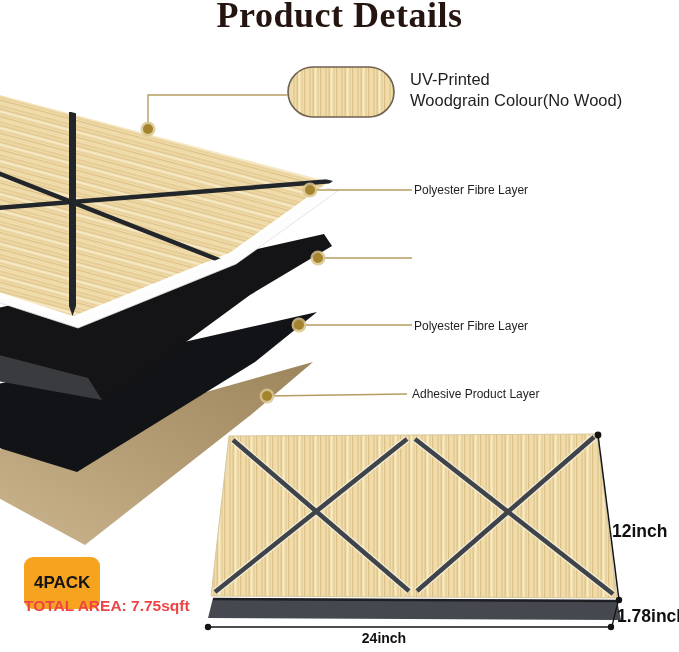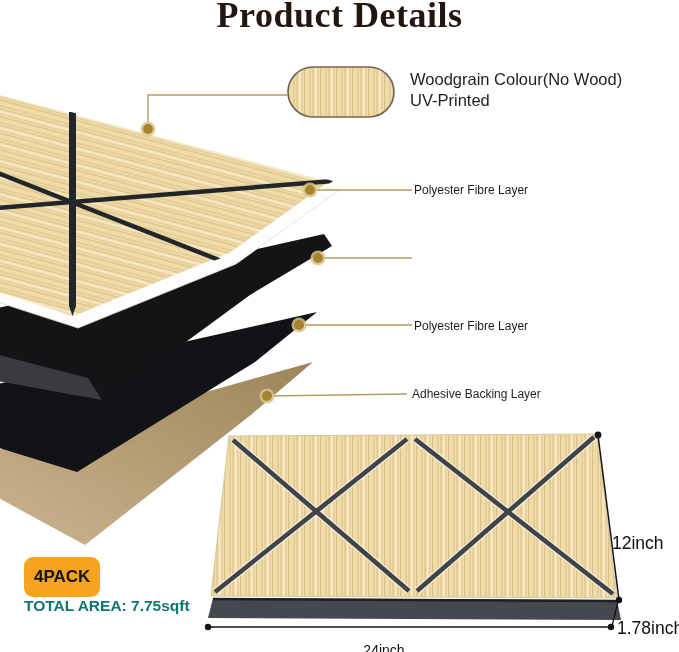--- a/index.html
+++ b/index.html
@@ -159,8 +159,8 @@
   <div class="title">Product Details</div>
 
   <div class="uv-label">
+    <div>UV-Printed</div>
     <div>Woodgrain Colour(No Wood)</div>
-    <div>UV-Printed</div>
   </div>
 
   <div class="layer-label" style="top:190px">Polyester Fibre Layer</div>

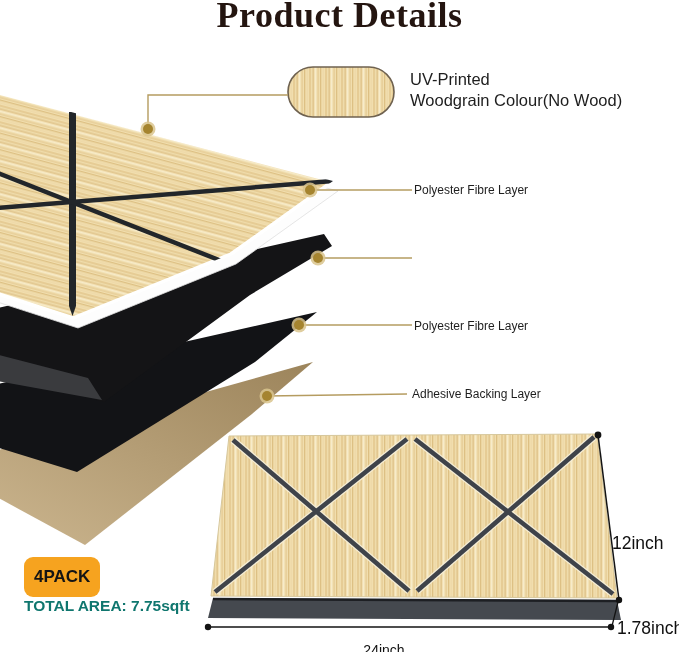--- a/index.html
+++ b/index.html
@@ -165,7 +165,7 @@
 
   <div class="layer-label" style="top:190px">Polyester Fibre Layer</div>
   <div class="layer-label" style="top:326px">Polyester Fibre Layer</div>
-  <div class="layer-label" style="top:394px;left:412px">Adhesive Backing Layer</div>
+  <div class="layer-label" style="top:394px;left:412px">Adhesive Product Layer</div>
 
   <div class="pack-badge">4PACK</div>
   <div class="total-area">TOTAL AREA: 7.75sqft</div>

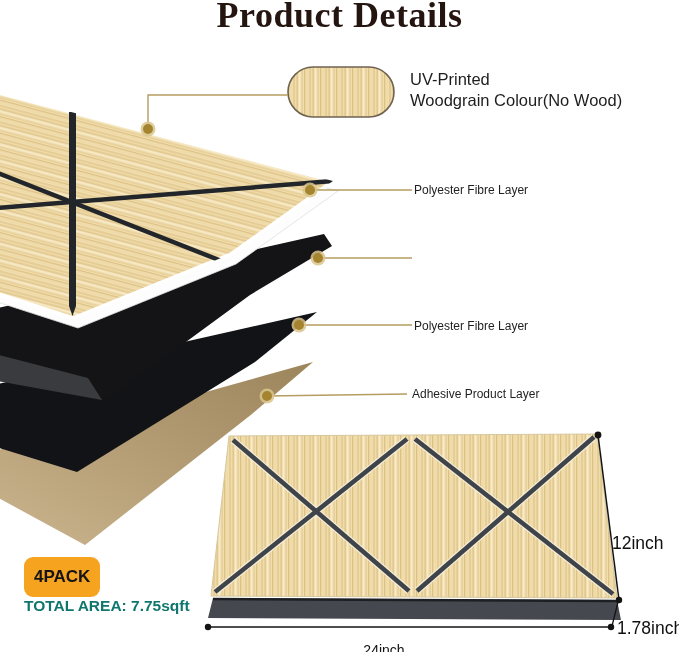--- a/index.html
+++ b/index.html
@@ -22,7 +22,7 @@
     font-size:12px;color:#1e1e1e;white-space:nowrap;
   }
   .dim-label{
-    position:absolute;font-weight:normal;color:#101010;white-space:nowrap;margin-top:12px;
+    position:absolute;font-weight:bold;color:#101010;white-space:nowrap;
   }
   .dim-w{left:329px;top:630px;width:110px;text-align:center;font-size:14px;}
   .dim-d{left:612px;top:531px;transform:translateY(-50%);font-size:17.5px;}

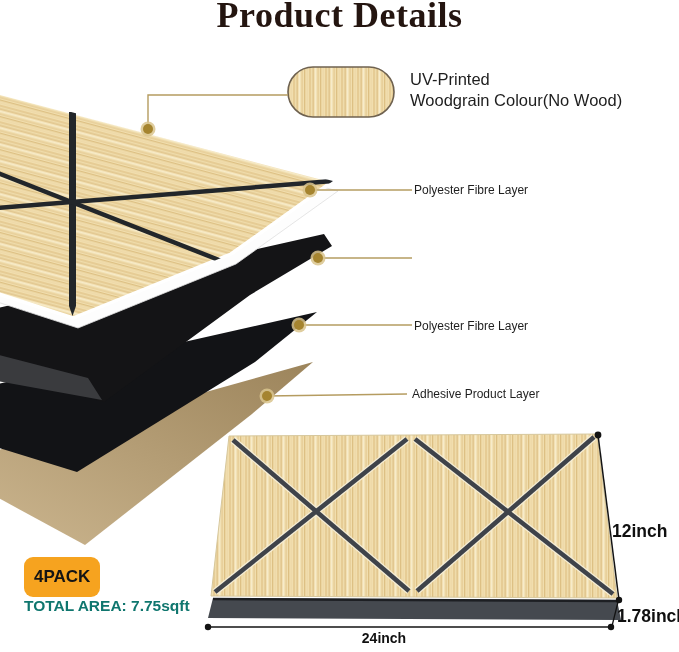--- a/index.html
+++ b/index.html
@@ -29,7 +29,7 @@
   .dim-t{left:617px;top:616px;transform:translateY(-50%);font-size:17.5px;}
   .pack-badge{
     position:absolute;left:24px;top:557px;height:28px;line-height:28px;
-    padding:6px 10px;border-radius:9px;background:#F6A31F;
+    padding:12px 10px;border-radius:9px;background:#F6A31F;
     font-size:17px;font-weight:bold;color:#141414;
   }
   .total-area{

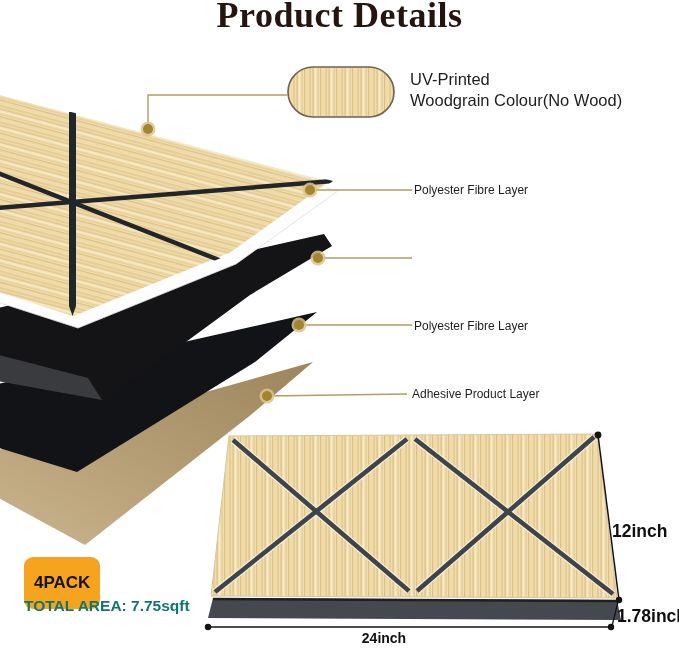--- a/index.html
+++ b/index.html
@@ -34,7 +34,7 @@
   }
   .total-area{
     position:absolute;left:24px;top:597px;
-    font-size:15.5px;font-weight:bold;color:#0f766e;
+    font-size:15.5px;font-weight:bold;color:#ef4444;
   }
 </style>
 </head>

